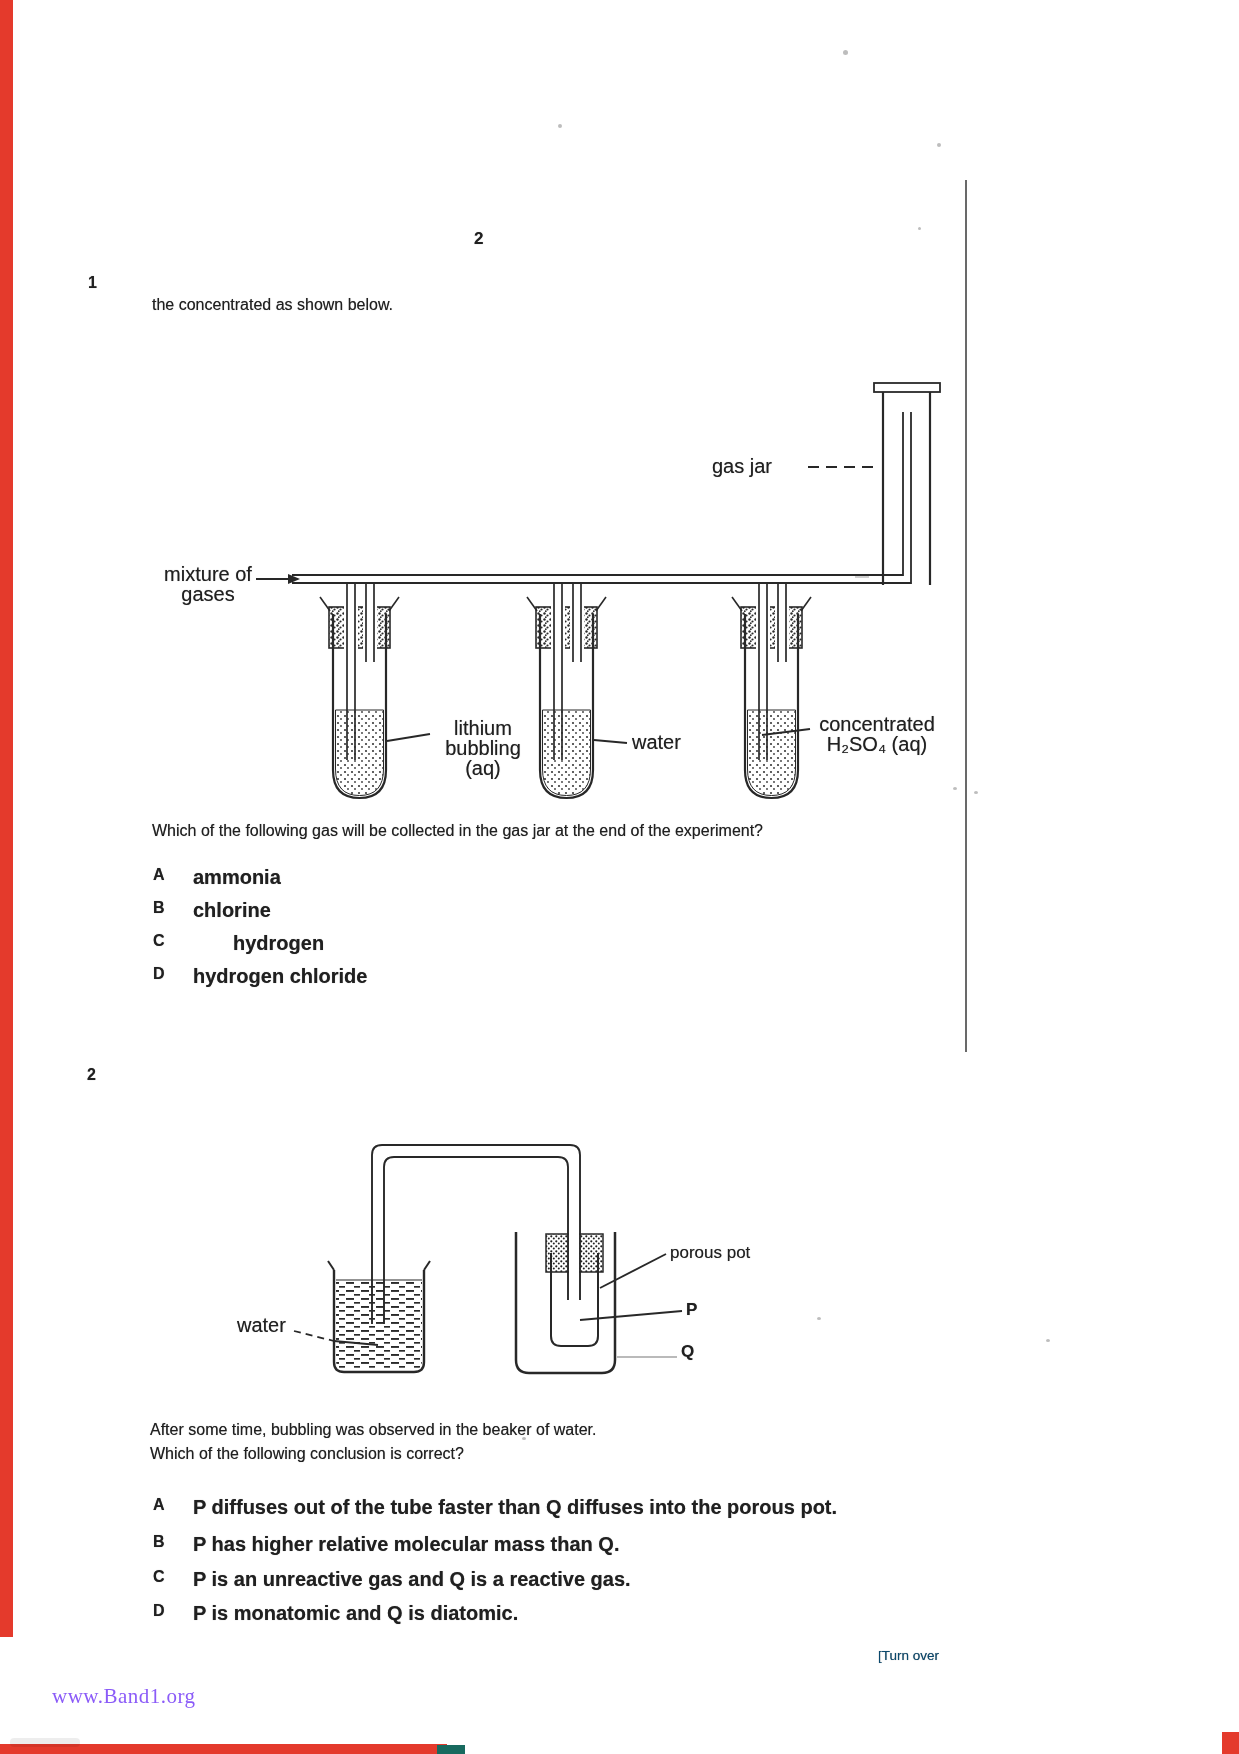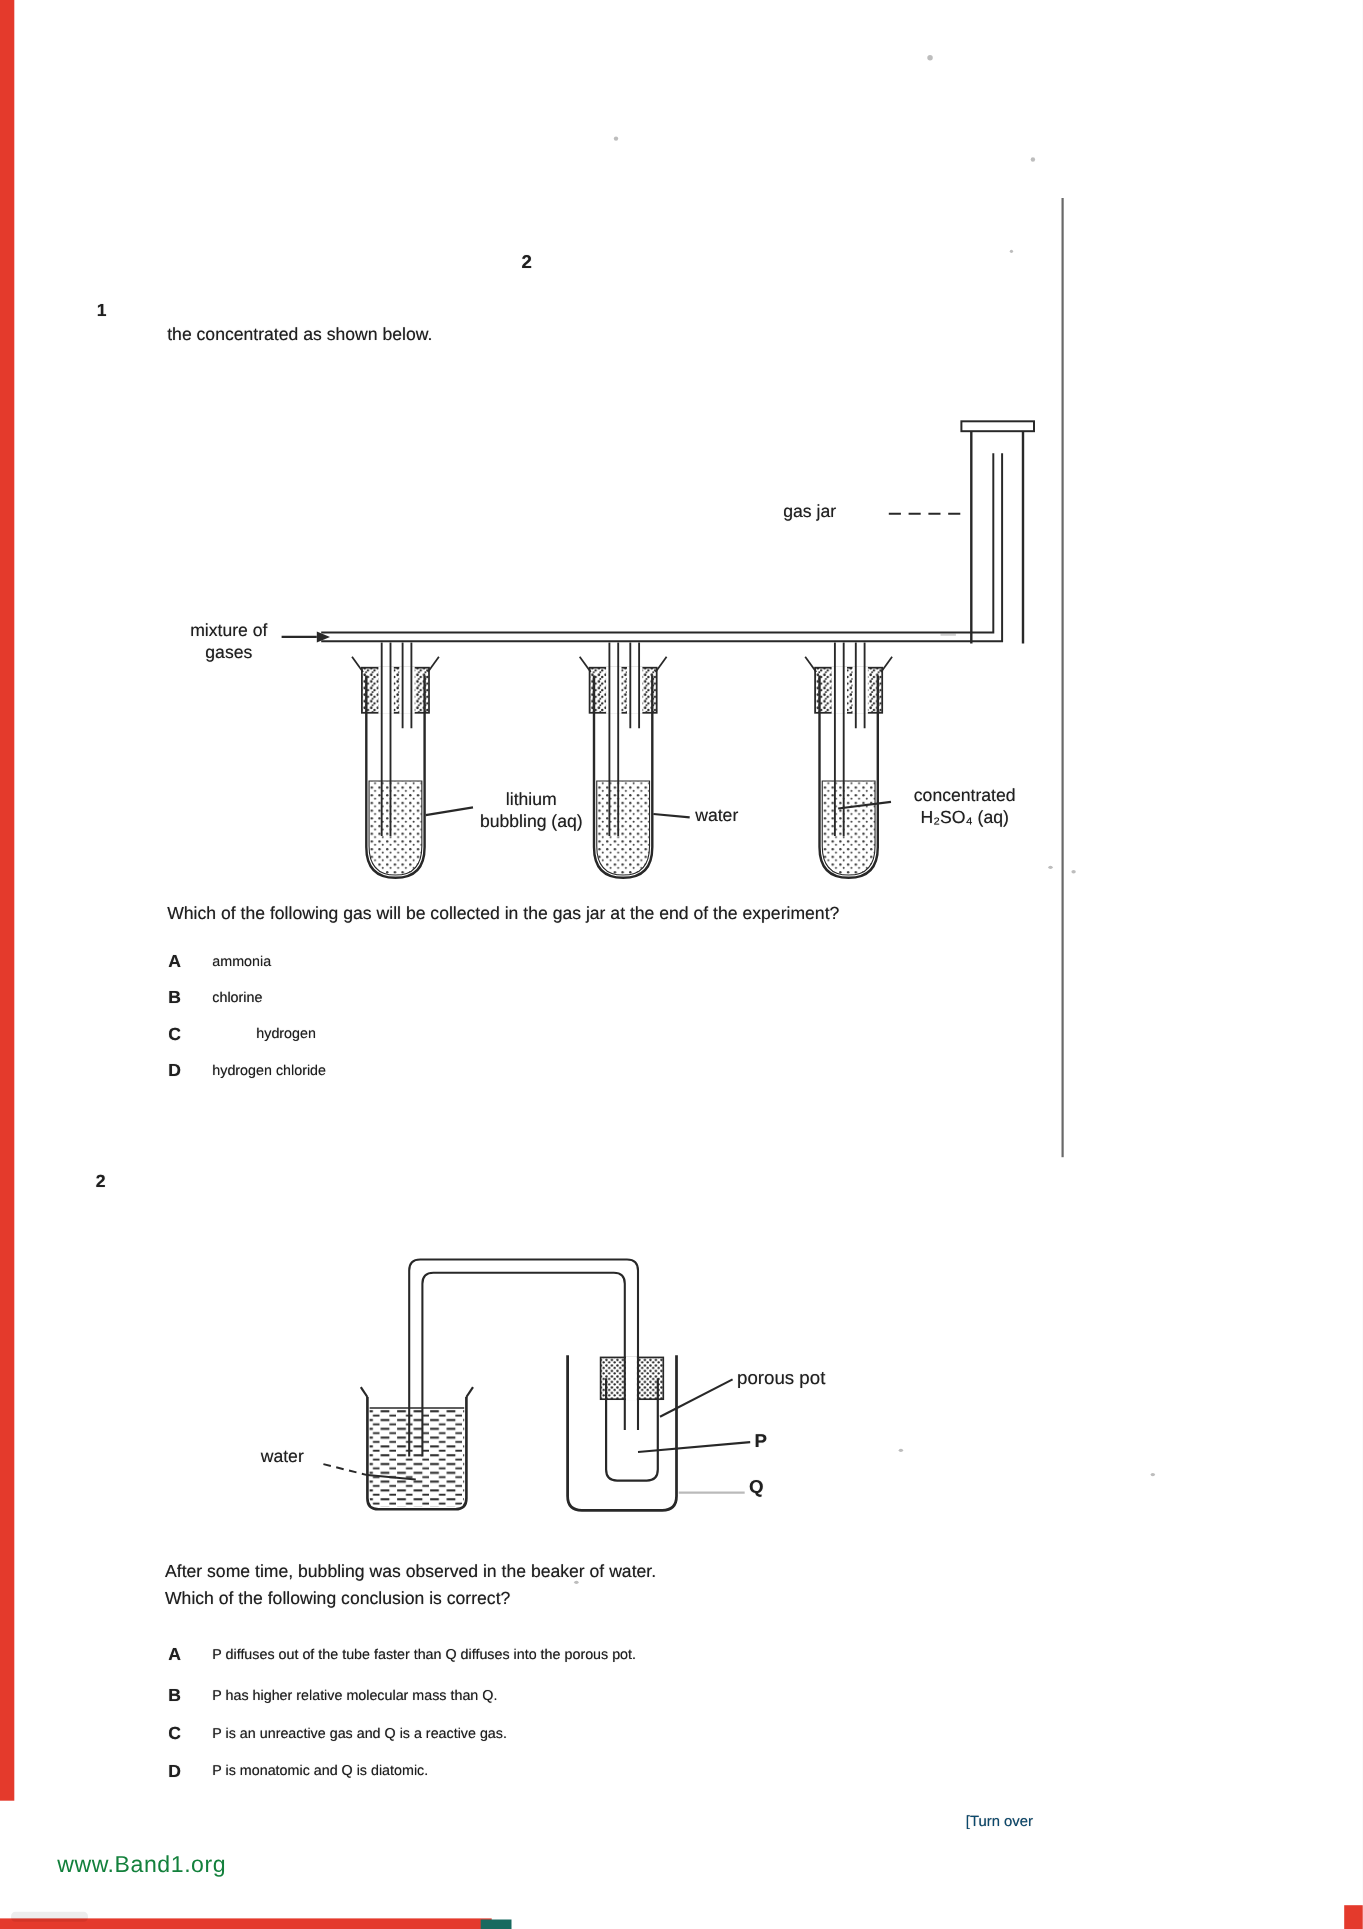--- a/index.html
+++ b/index.html
@@ -17,7 +17,7 @@
        text-shadow:0 0 .7px rgba(20,20,20,.55);}
   .opt-text{position:absolute;left:193px;font-size:13px;
        text-shadow:0 0 .7px rgba(20,20,20,.55);white-space:nowrap;}
-  .dlabel{position:absolute;font-size:16px;line-height:20px;
+  .dlabel{position:absolute;font-size:20px;line-height:20px;
        text-shadow:0 0 .7px rgba(20,20,20,.5);}
   svg{position:absolute;}
   .artifact{position:absolute;}

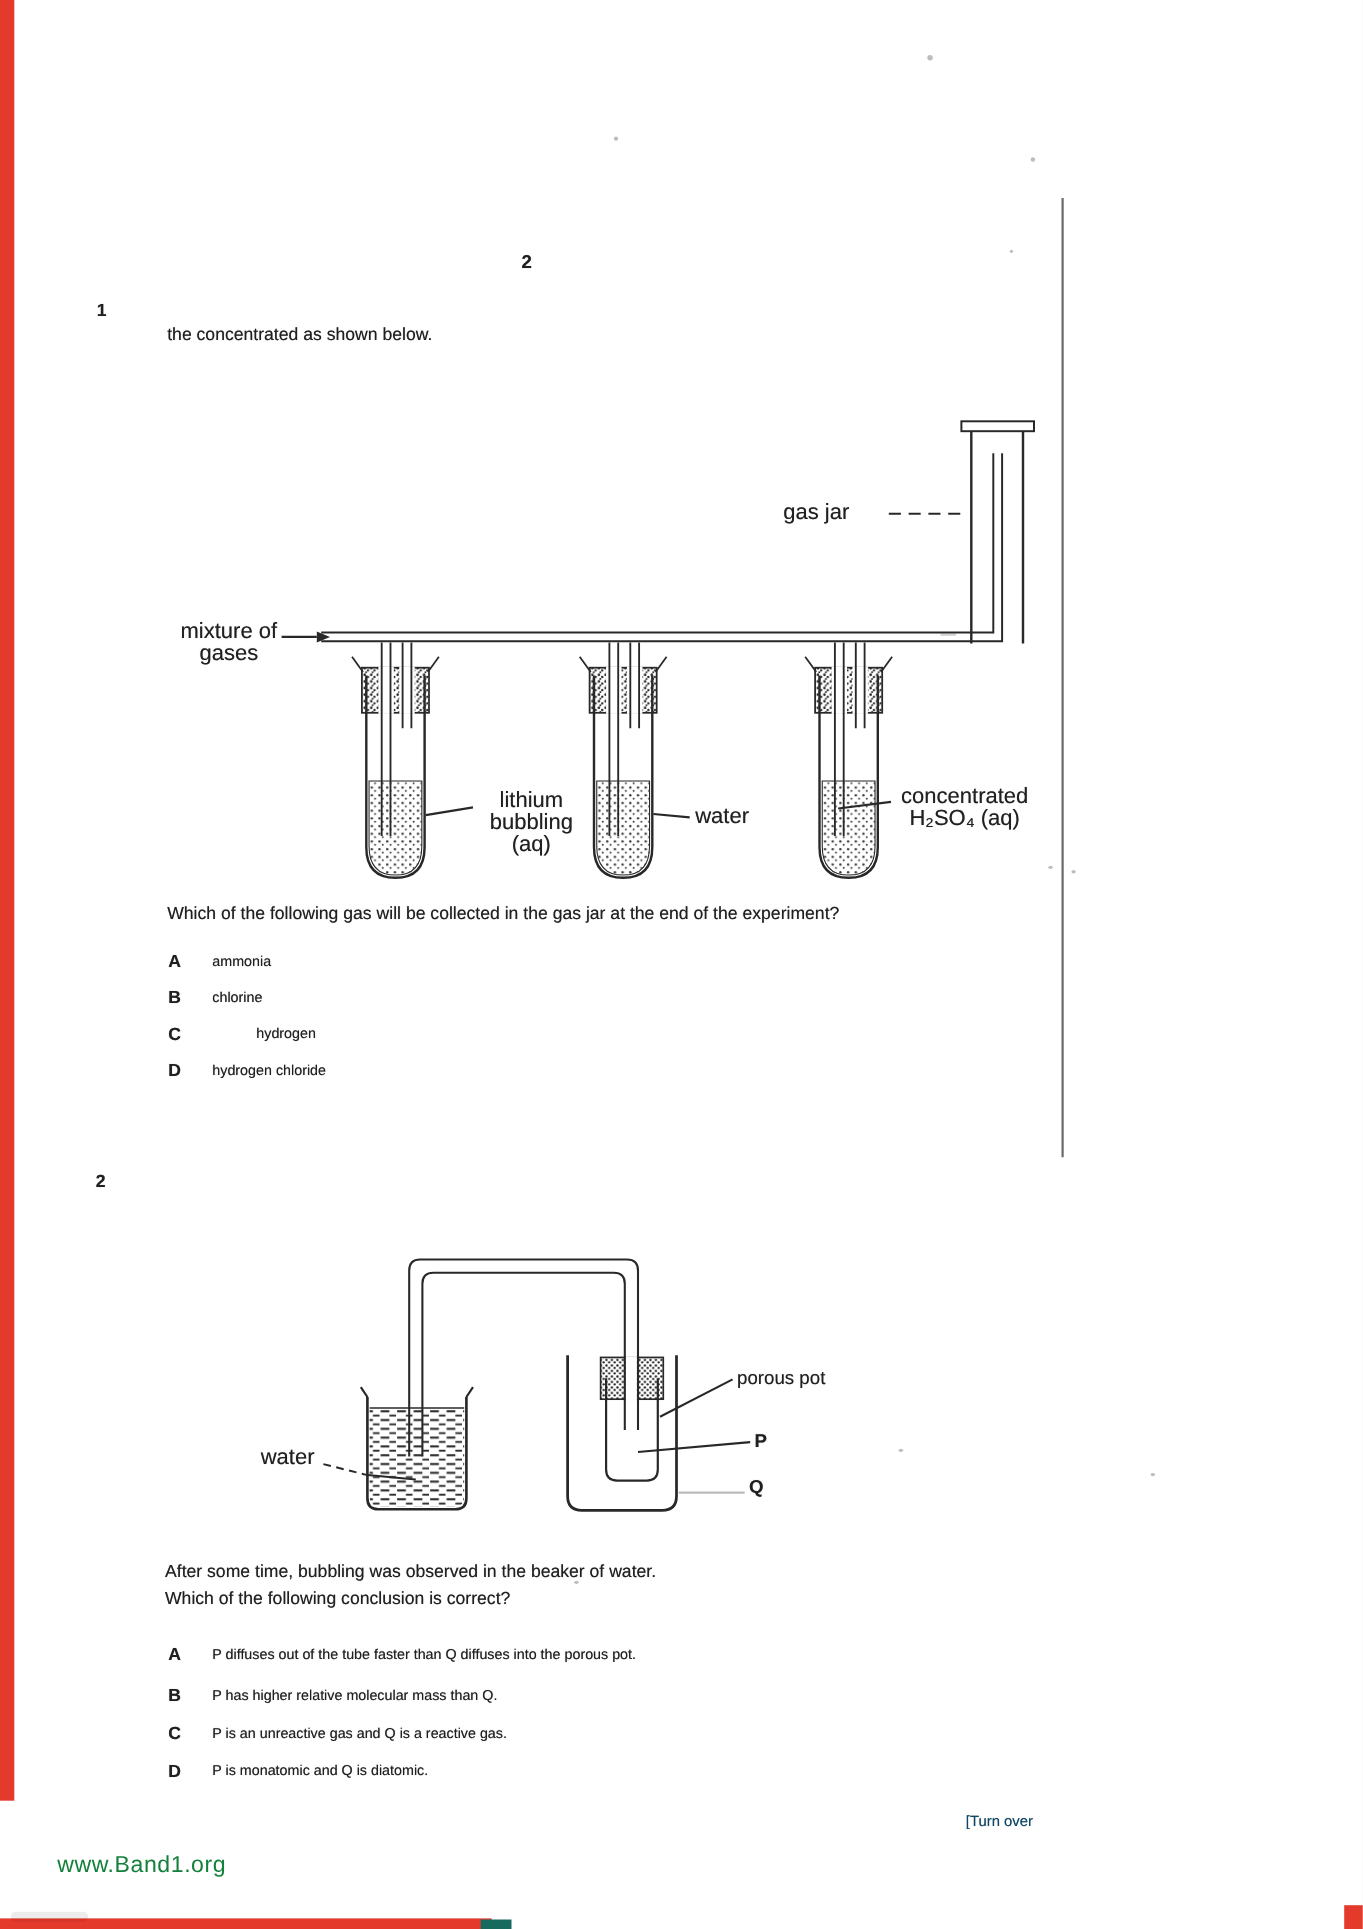--- a/index.html
+++ b/index.html
@@ -15,8 +15,8 @@
   .center{text-align:center;white-space:normal;}
   .opt-letter{position:absolute;left:153px;font-weight:bold;font-size:16px;
        text-shadow:0 0 .7px rgba(20,20,20,.55);}
-  .opt-text{position:absolute;left:193px;font-size:13px;
-       text-shadow:0 0 .7px rgba(20,20,20,.55);white-space:nowrap;}
+  .opt-text{position:absolute;left:193px;font-size:20px;
+       text-shadow:0 0 .7px rgba(20,20,20,.55);white-space:nowrap;font-weight:bold;}
   .dlabel{position:absolute;font-size:20px;line-height:20px;
        text-shadow:0 0 .7px rgba(20,20,20,.5);}
   svg{position:absolute;}

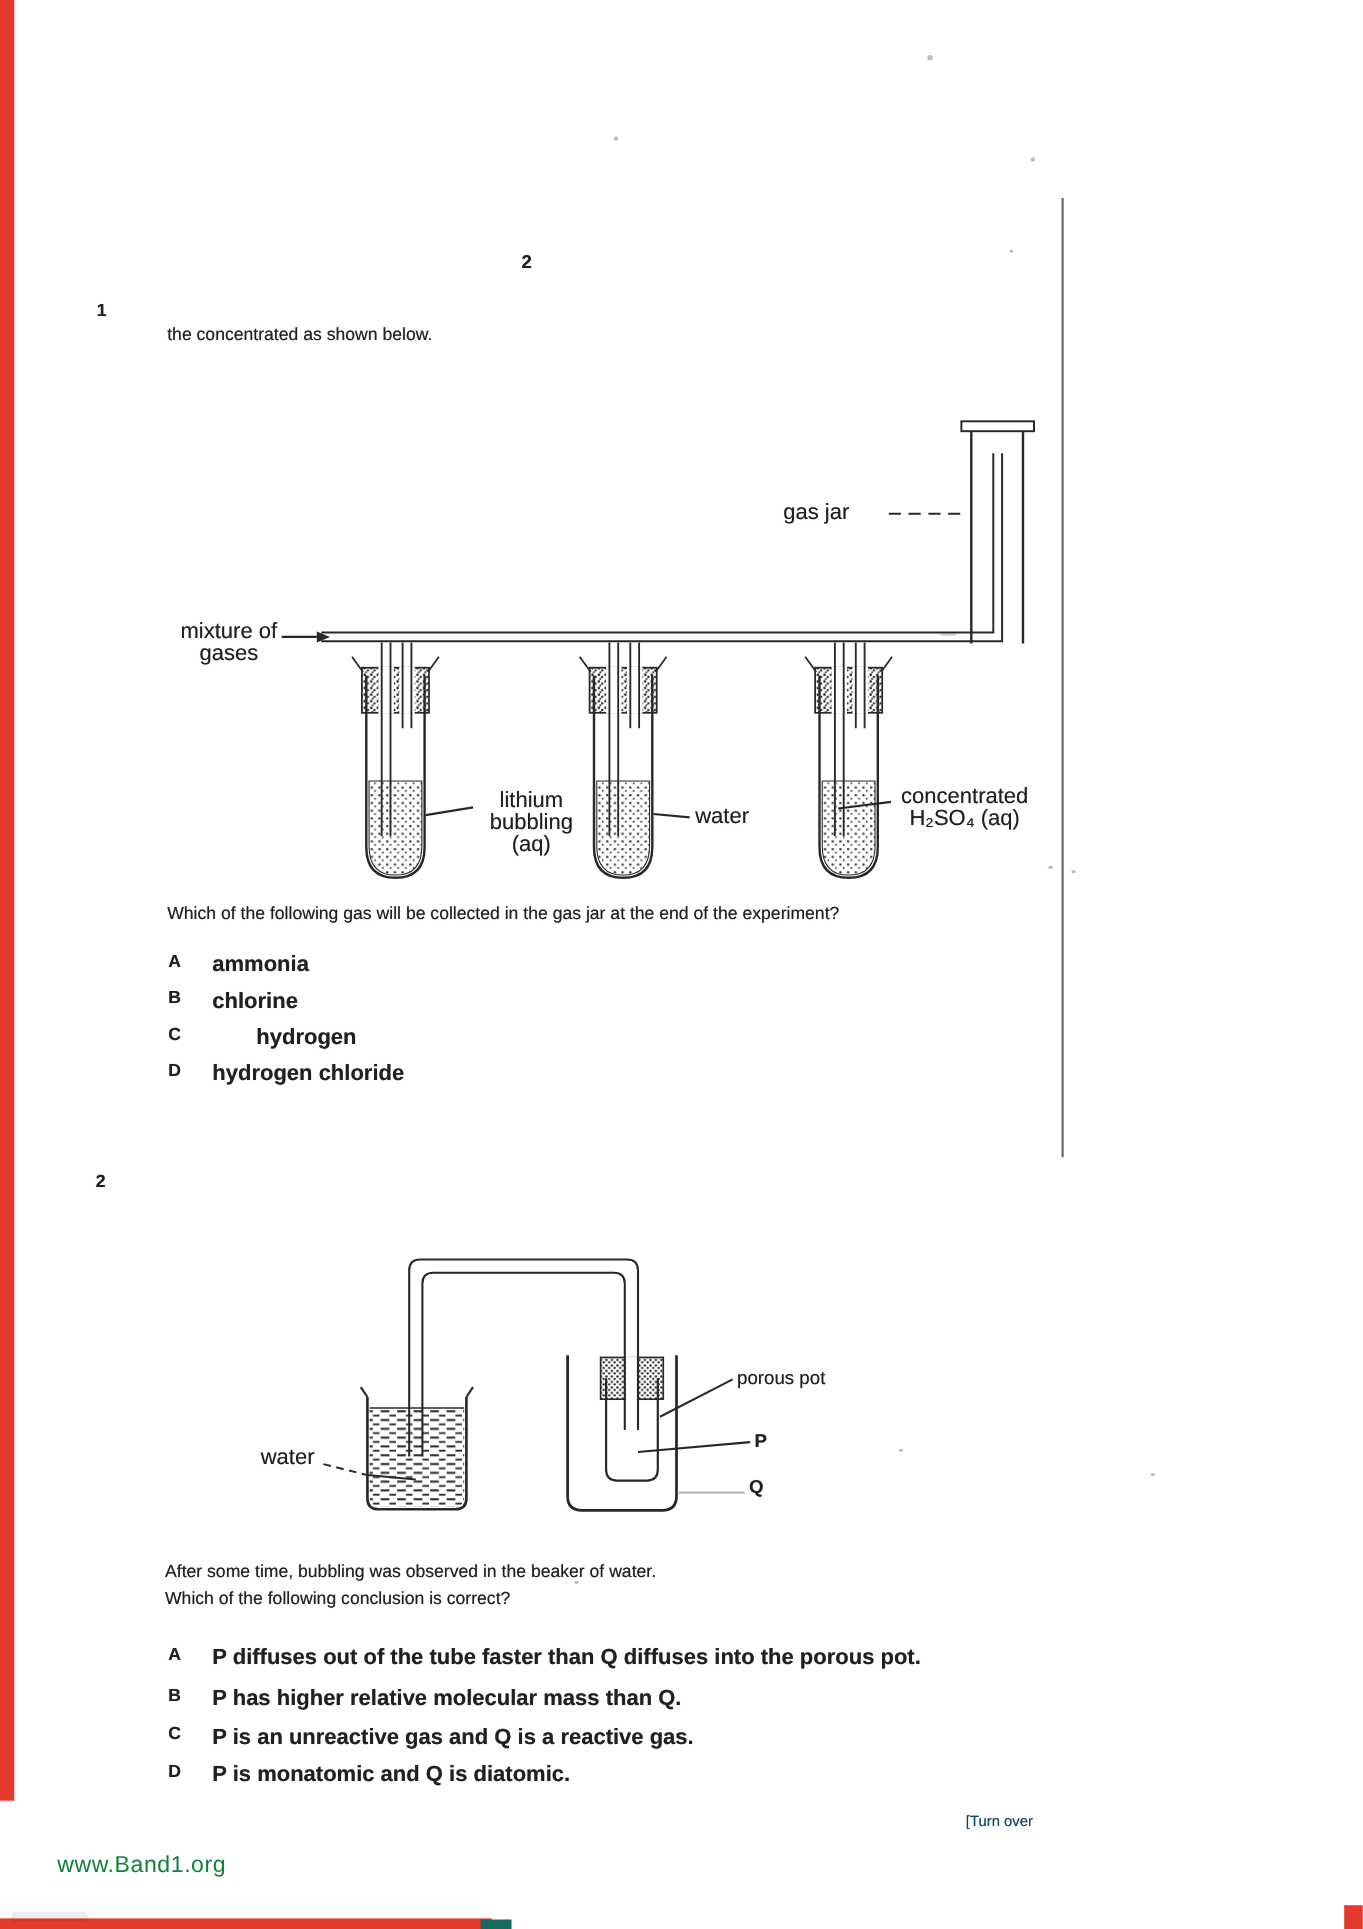--- a/index.html
+++ b/index.html
@@ -22,8 +22,8 @@
   svg{position:absolute;}
   .artifact{position:absolute;}
   .speck{position:absolute;background:rgba(40,40,40,.3);border-radius:50%;}
-  #watermark{position:absolute;font-family:Liberation Sans, sans-serif;
-       font-size:21px;letter-spacing:.5px;color:#15803d;text-shadow:none;}
+  #watermark{position:absolute;font-family:Liberation Serif, serif;
+       font-size:21px;letter-spacing:.5px;color:#8b5cf6;text-shadow:none;}
 </style>
 </head>
 <body>

